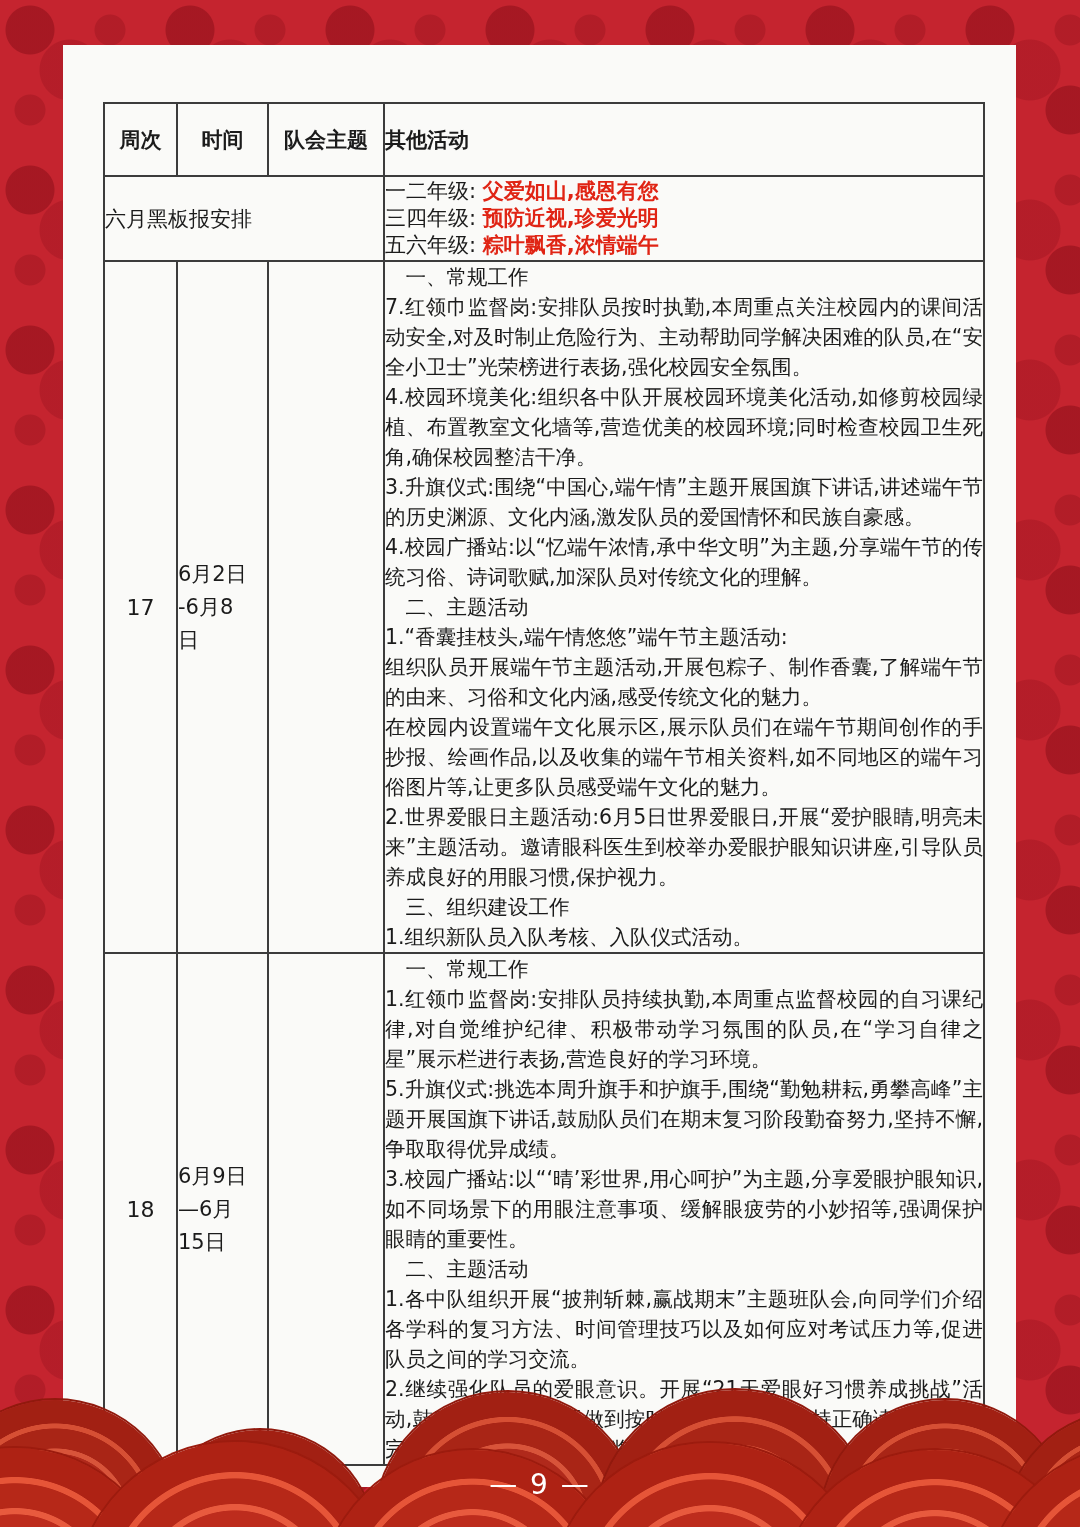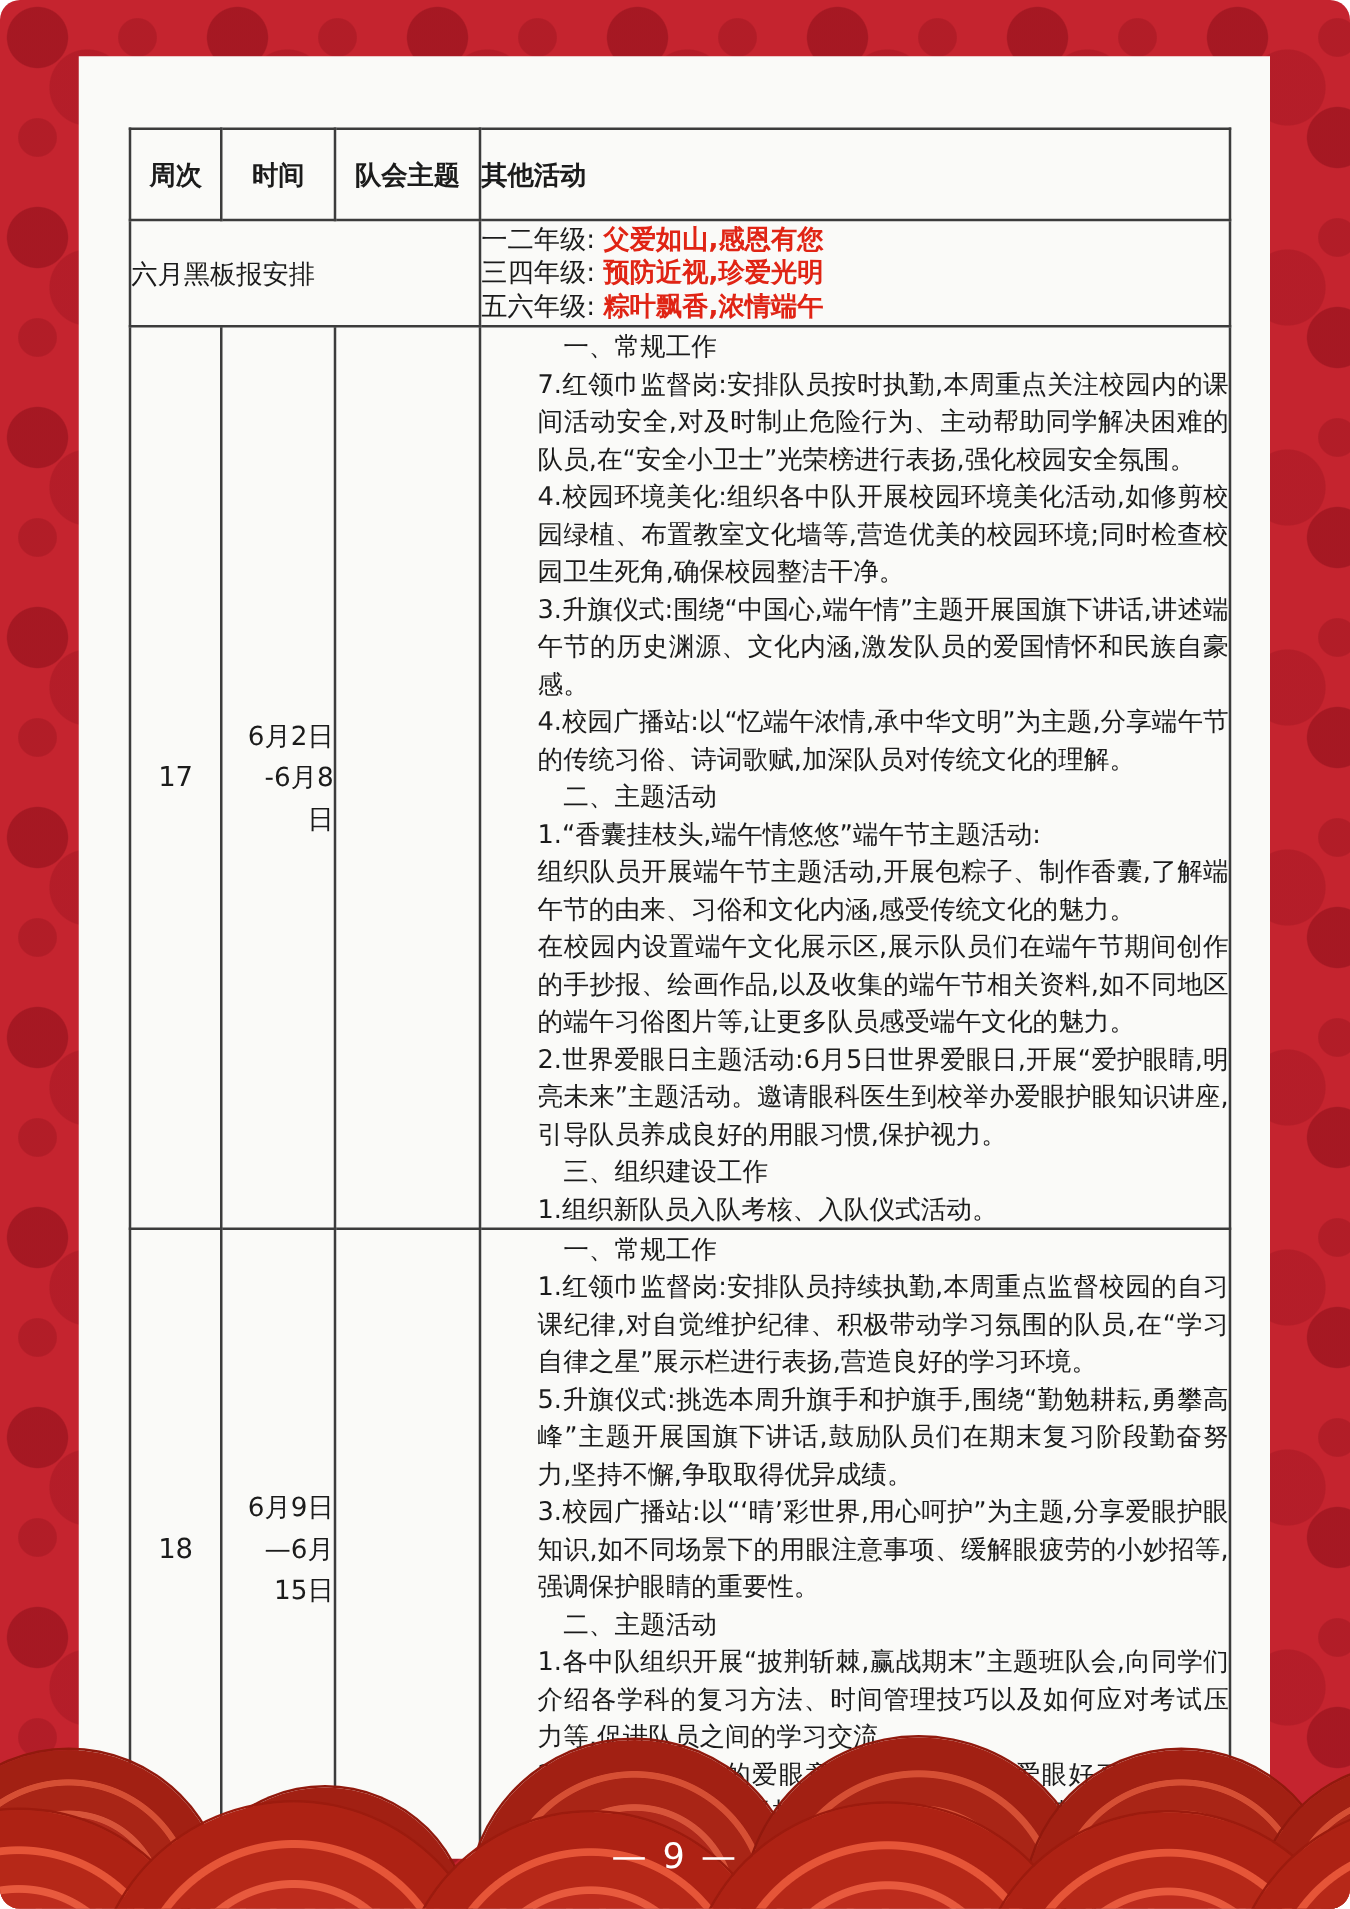--- a/index.html
+++ b/index.html
@@ -18,7 +18,6 @@
       radial-gradient(circle at 30px 110px, rgba(155,20,30,.45) 15px, transparent 16px),
       radial-gradient(circle at 70px 70px, rgba(150,18,28,.35) 30px, transparent 31px);
     background-size:160px 160px;
-    border-radius:16px;
   }
   .paper{
     position:absolute; left:63px; top:45px; width:953px; height:1442px;

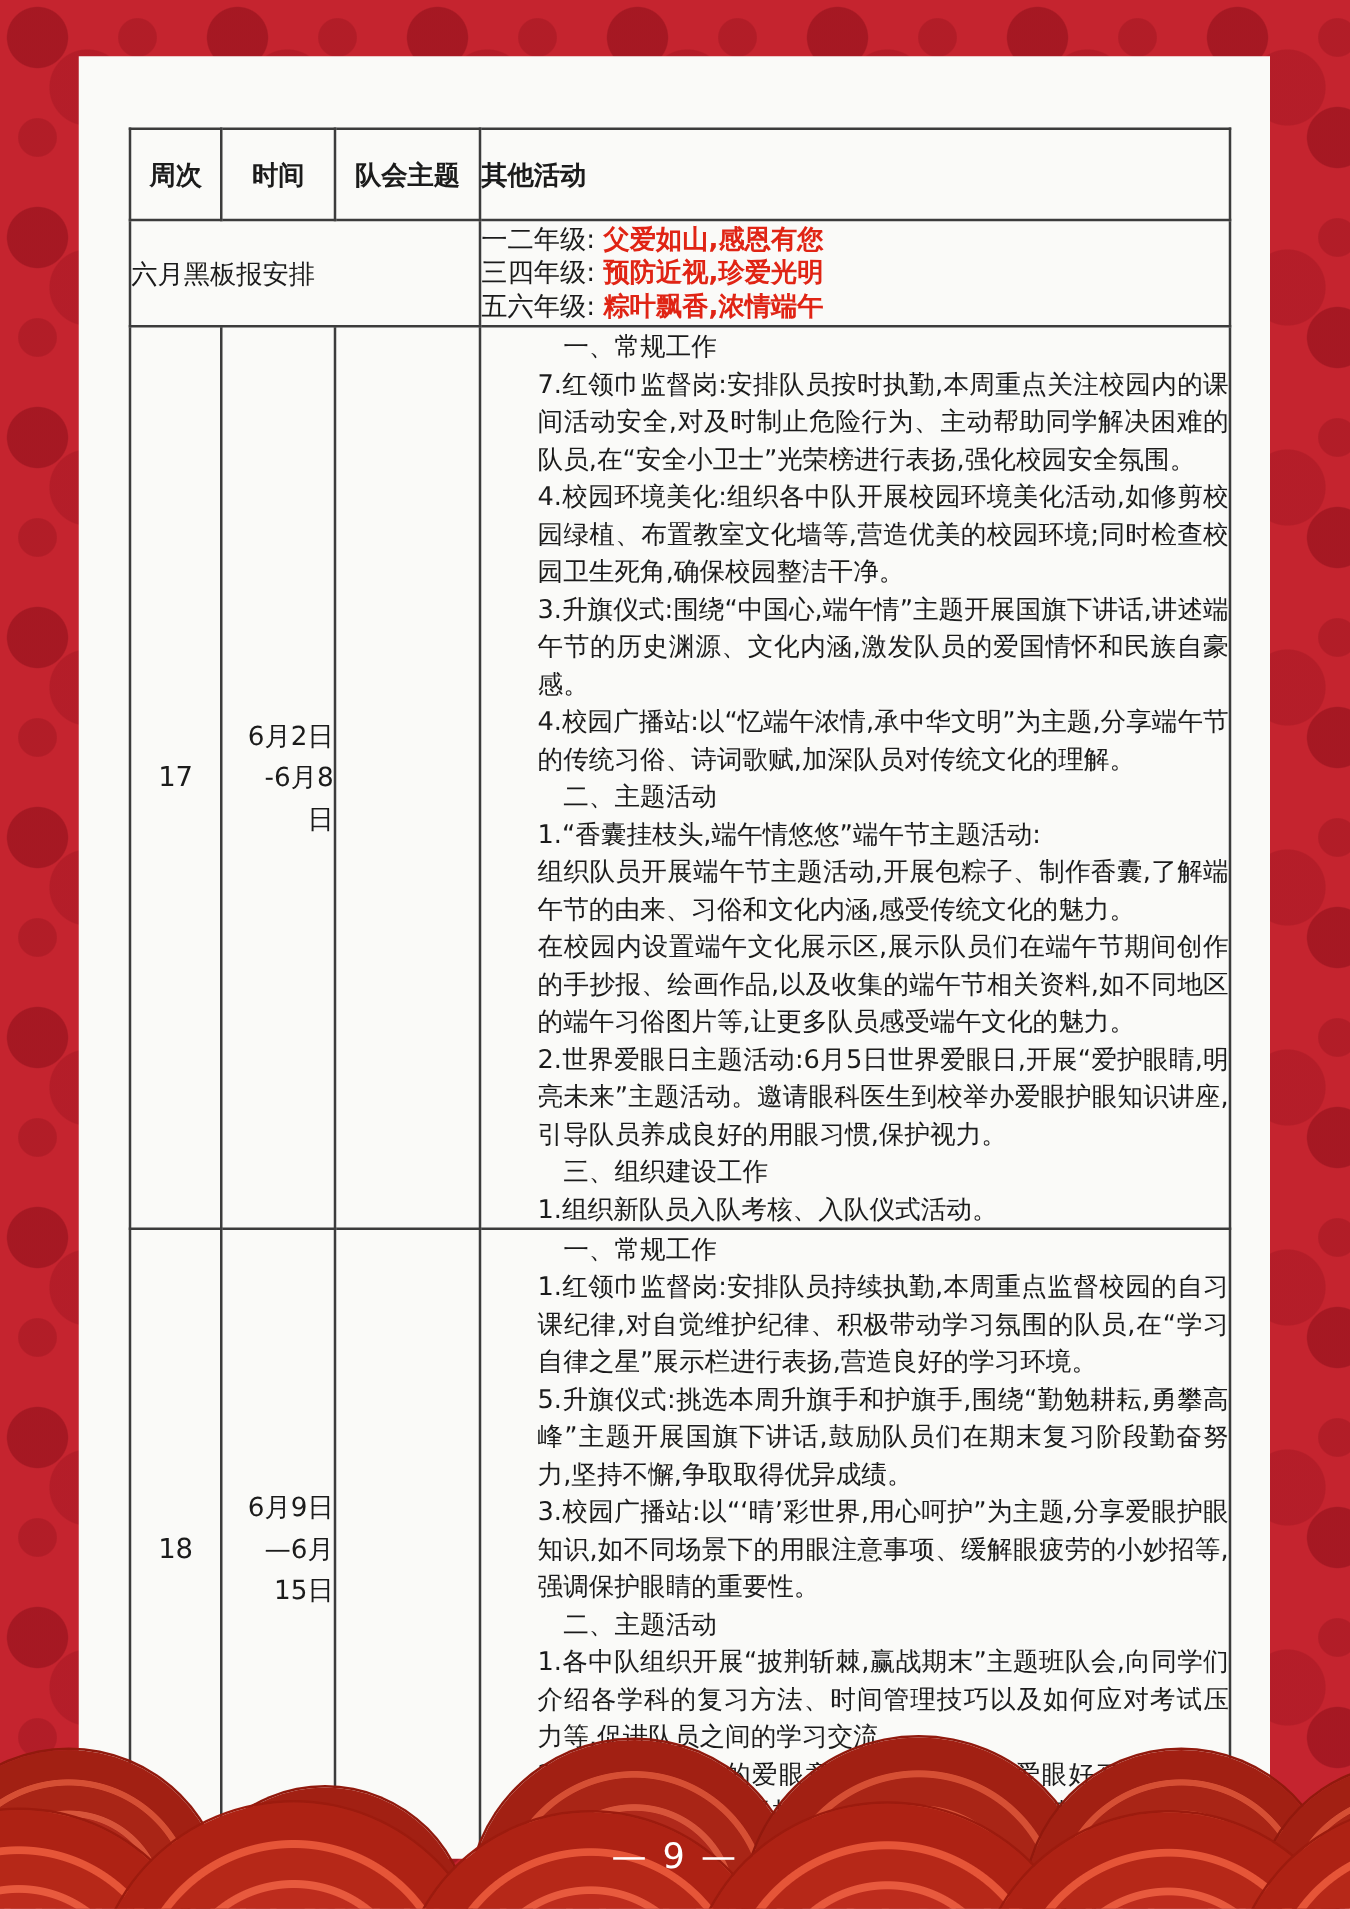--- a/index.html
+++ b/index.html
@@ -50,7 +50,7 @@
     vertical-align:top; text-align:justify;
     padding:4px 10px 4px 8px; line-height:30px; font-size:20.5px;
   }
-  td.content .para{text-align:justify;padding-left:45px;}
+  td.content .para{text-align:justify;}
   
   .clouds{position:absolute; inset:0; z-index:2; pointer-events:none;}
   .cloud{

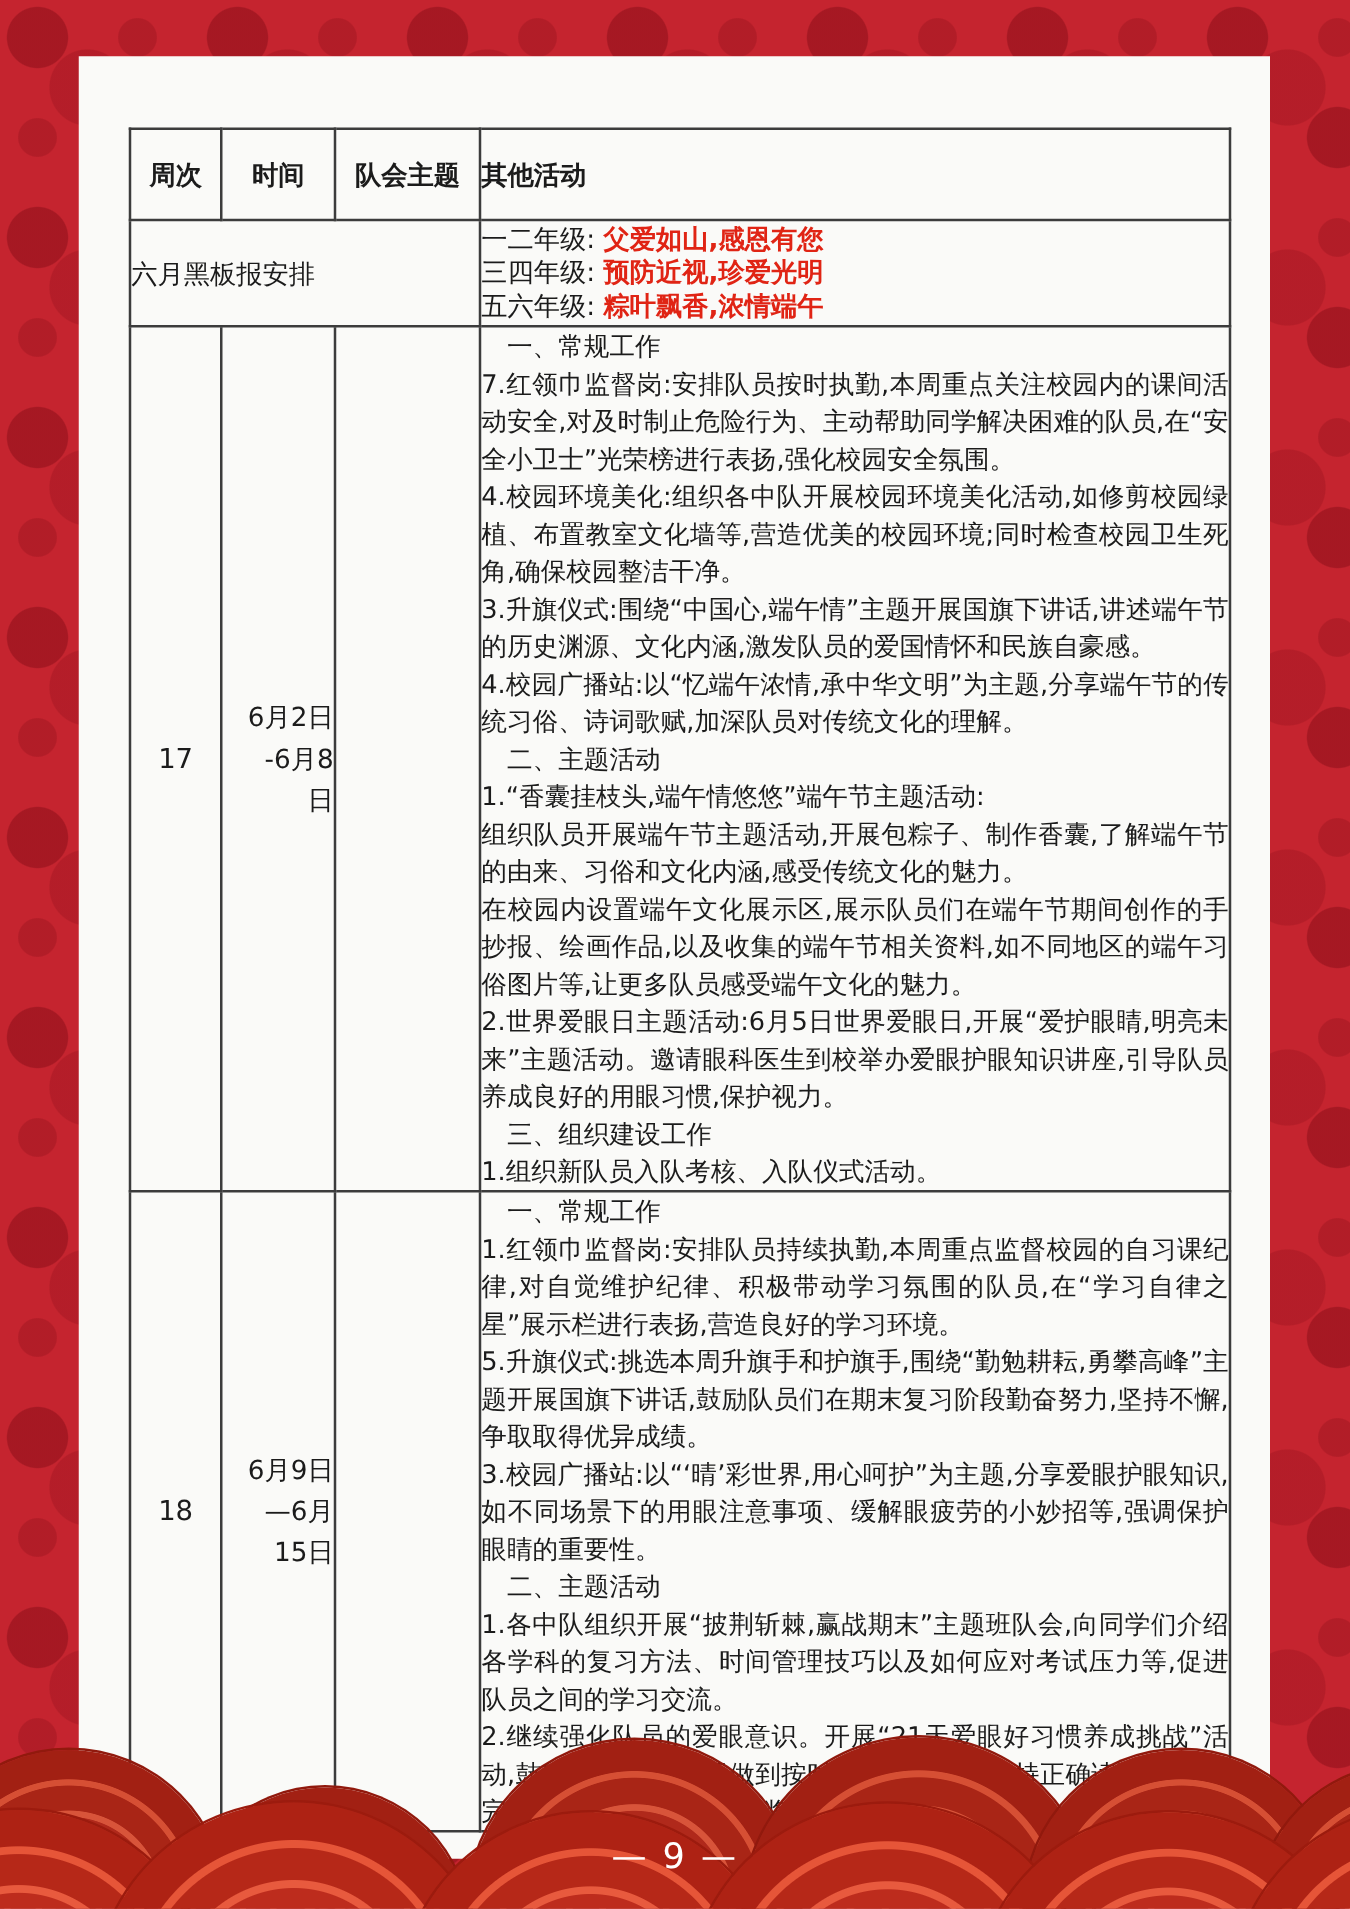--- a/index.html
+++ b/index.html
@@ -45,7 +45,7 @@
   .grade-line .hl{color:var(--accent_red,#e02414); font-weight:bold;}
   td.week{text-align:center; font-size:22px; font-family:"DejaVu Sans",sans-serif;margin-top:32px;}
   td.time{text-align:center; line-height:33px; font-size:21px;}
-  .time-line{text-align:right;}
+  .time-line{text-align:left;}
   td.content{
     vertical-align:top; text-align:justify;
     padding:4px 10px 4px 8px; line-height:30px; font-size:20.5px;

